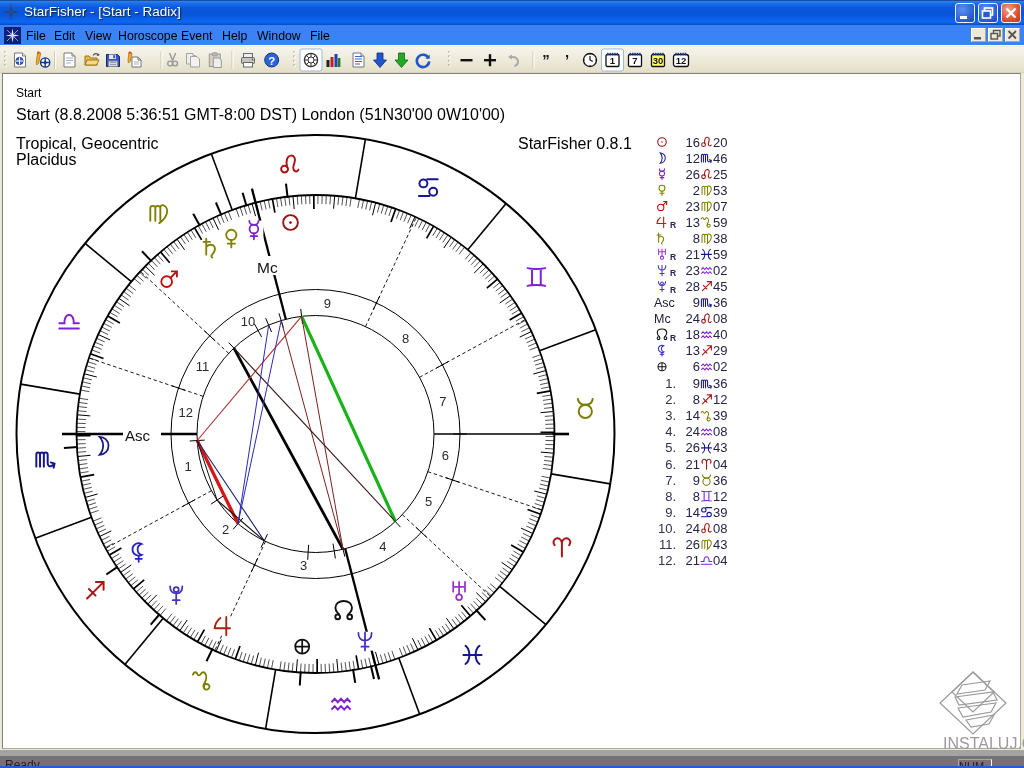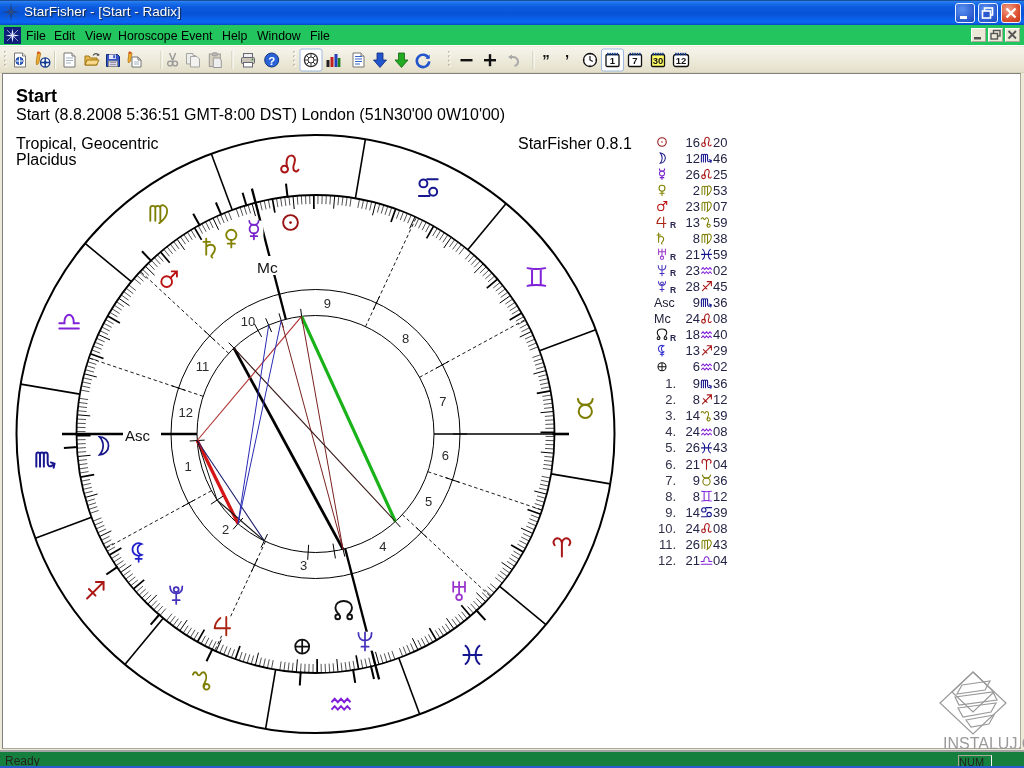--- a/index.html
+++ b/index.html
@@ -11,7 +11,7 @@
 #b-min{left:955px;background:radial-gradient(circle at 35% 30%,#5a92f0,#2a5ad0 70%,#1c46b8)}
 #b-max{left:978px;background:radial-gradient(circle at 35% 30%,#5a92f0,#2a5ad0 70%,#1c46b8)}
 #b-cls{left:1001px;background:radial-gradient(circle at 35% 30%,#f0a088,#dd5030 60%,#c03818)}
-#menubar{position:absolute;left:0;top:25px;width:1024px;height:21px;background:#22c55e;border-bottom:1px solid #fff}
+#menubar{position:absolute;left:0;top:25px;width:1024px;height:21px;background:#3b82f6;border-bottom:1px solid #fff}
 .mi{position:absolute;top:4px;font-size:12.3px;color:#000}
 #mdi-ic{position:absolute;left:4px;top:27px;width:17px;height:17px}
 .mdib{position:absolute;top:28px;width:15px;height:14px;background:#ece9d8;border:1px solid #fff;

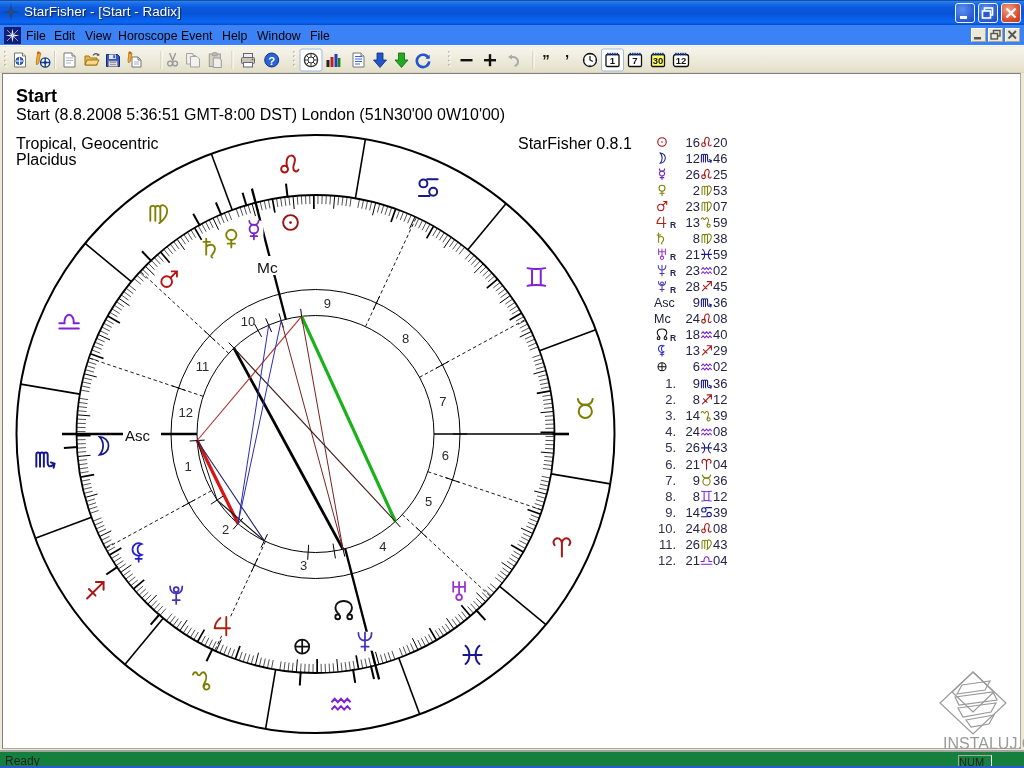--- a/index.html
+++ b/index.html
@@ -345,7 +345,7 @@
     </g>
   </svg>
 <div id="content"></div>
-<div class="hdr" style="left:16px;top:86px;font-weight:bold;font-size:18px">Start</div>
+<div class="hdr" style="left:16px;top:86px;font-weight:normal;font-size:12px">Start</div>
 <div class="hdr" style="left:16px;top:106px">Start (8.8.2008 5:36:51 GMT-8:00 DST) London (51N30'00 0W10'00)</div>
 <div class="hdr" style="left:16px;top:135px">Tropical, Geocentric</div>
 <div class="hdr" style="left:16px;top:151px">Placidus</div>

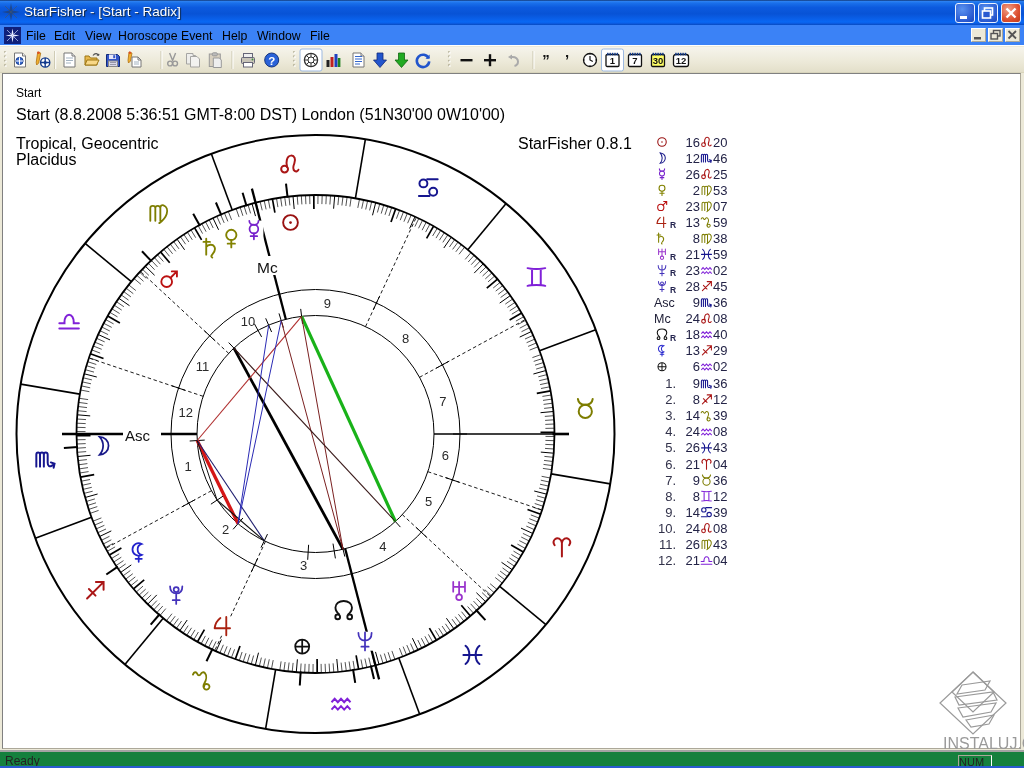--- a/index.html
+++ b/index.html
@@ -20,7 +20,7 @@
  background:linear-gradient(180deg,#f6f4ec,#ece9d8 60%,#e3dfca);border-bottom:1px solid #d8d4bc}
 #content{position:absolute;left:2px;top:73px;width:1019px;height:676px;background:#fff;
  border:1px solid #aca899;border-top-color:#808080;border-left-color:#808080}
-#statusbar{position:absolute;left:0;top:750px;width:1024px;height:16px;background:#15803d;border-top:2px solid #a3a3a3;font-size:12px;color:#222}
+#statusbar{position:absolute;left:0;top:750px;width:1024px;height:16px;background:#737373;border-top:6px solid #a3a3a3;font-size:12px;color:#222}
 #bottomedge{position:absolute;left:0;top:766px;width:1024px;height:2px;background:#2a5ad0}
 .hdr{position:absolute;color:#000;font-size:16px}
 svg text{font-family:"Liberation Sans",sans-serif}

